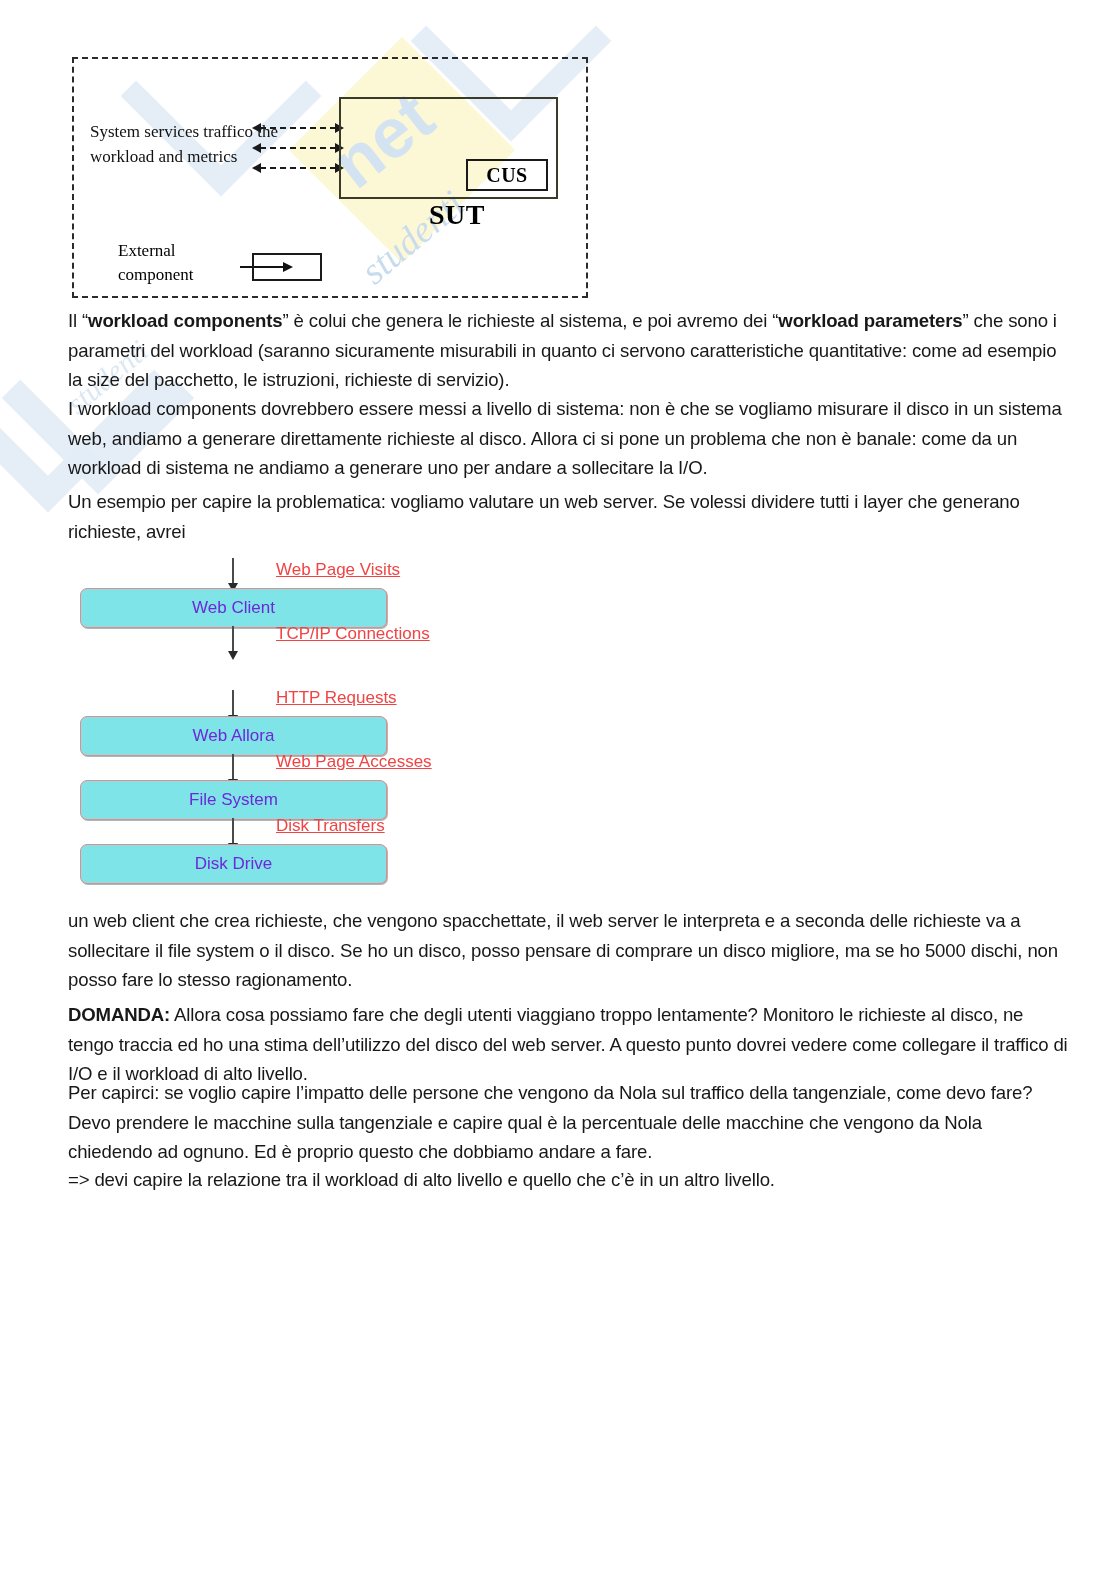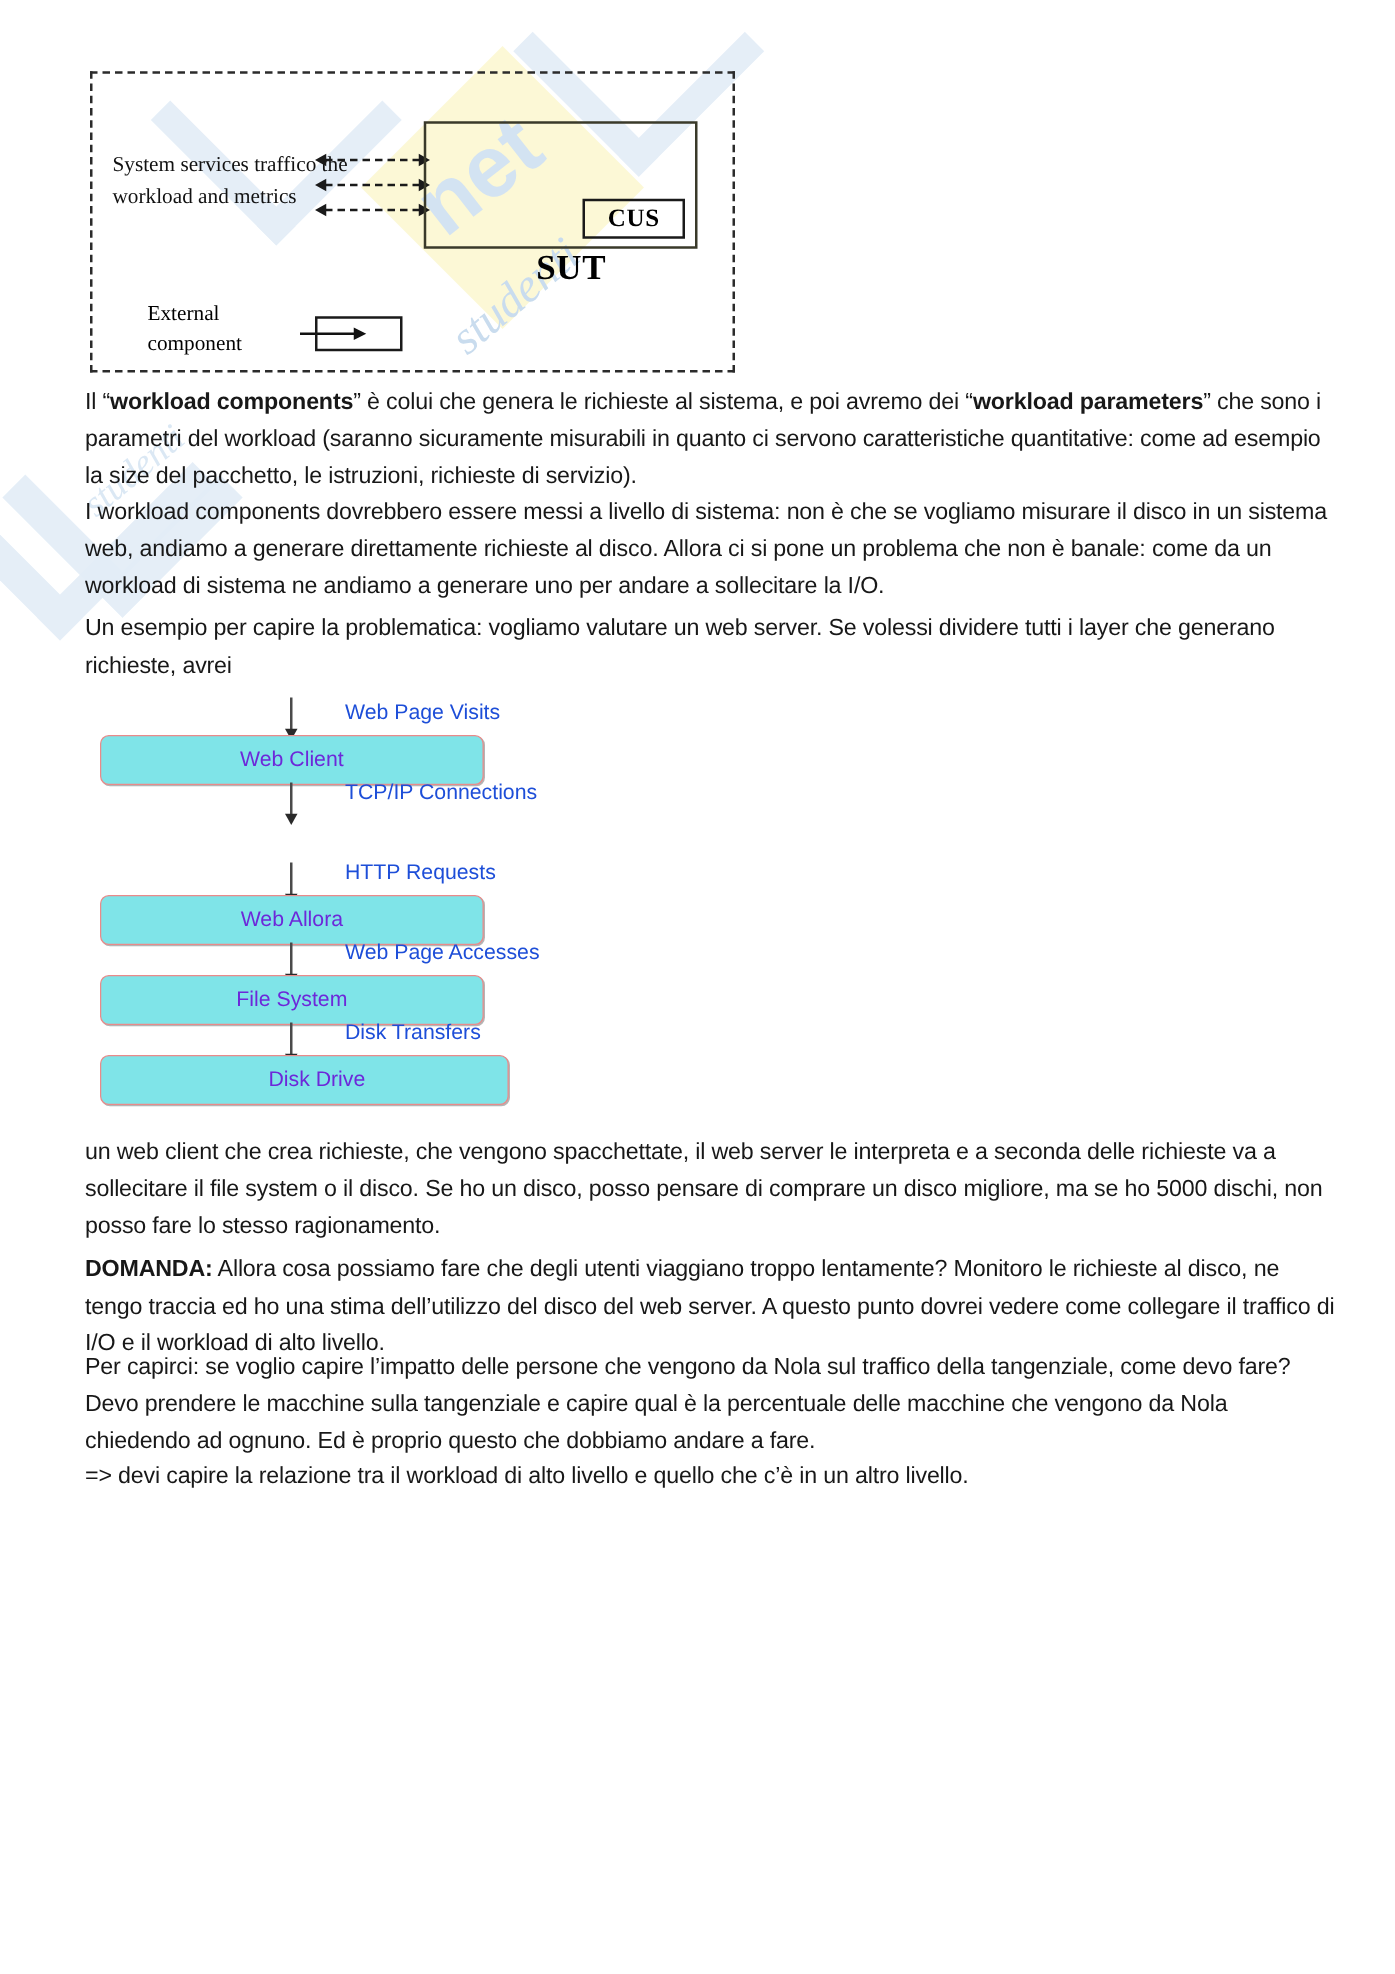--- a/index.html
+++ b/index.html
@@ -245,8 +245,9 @@
     position: absolute;
     font-family: "Liberation Sans", sans-serif;
     font-size: 17px;
-    color: #1d4ed8;
+    color: #ef4444;
     white-space: nowrap;
+    text-decoration: underline;
   }
 </style>
 </head>

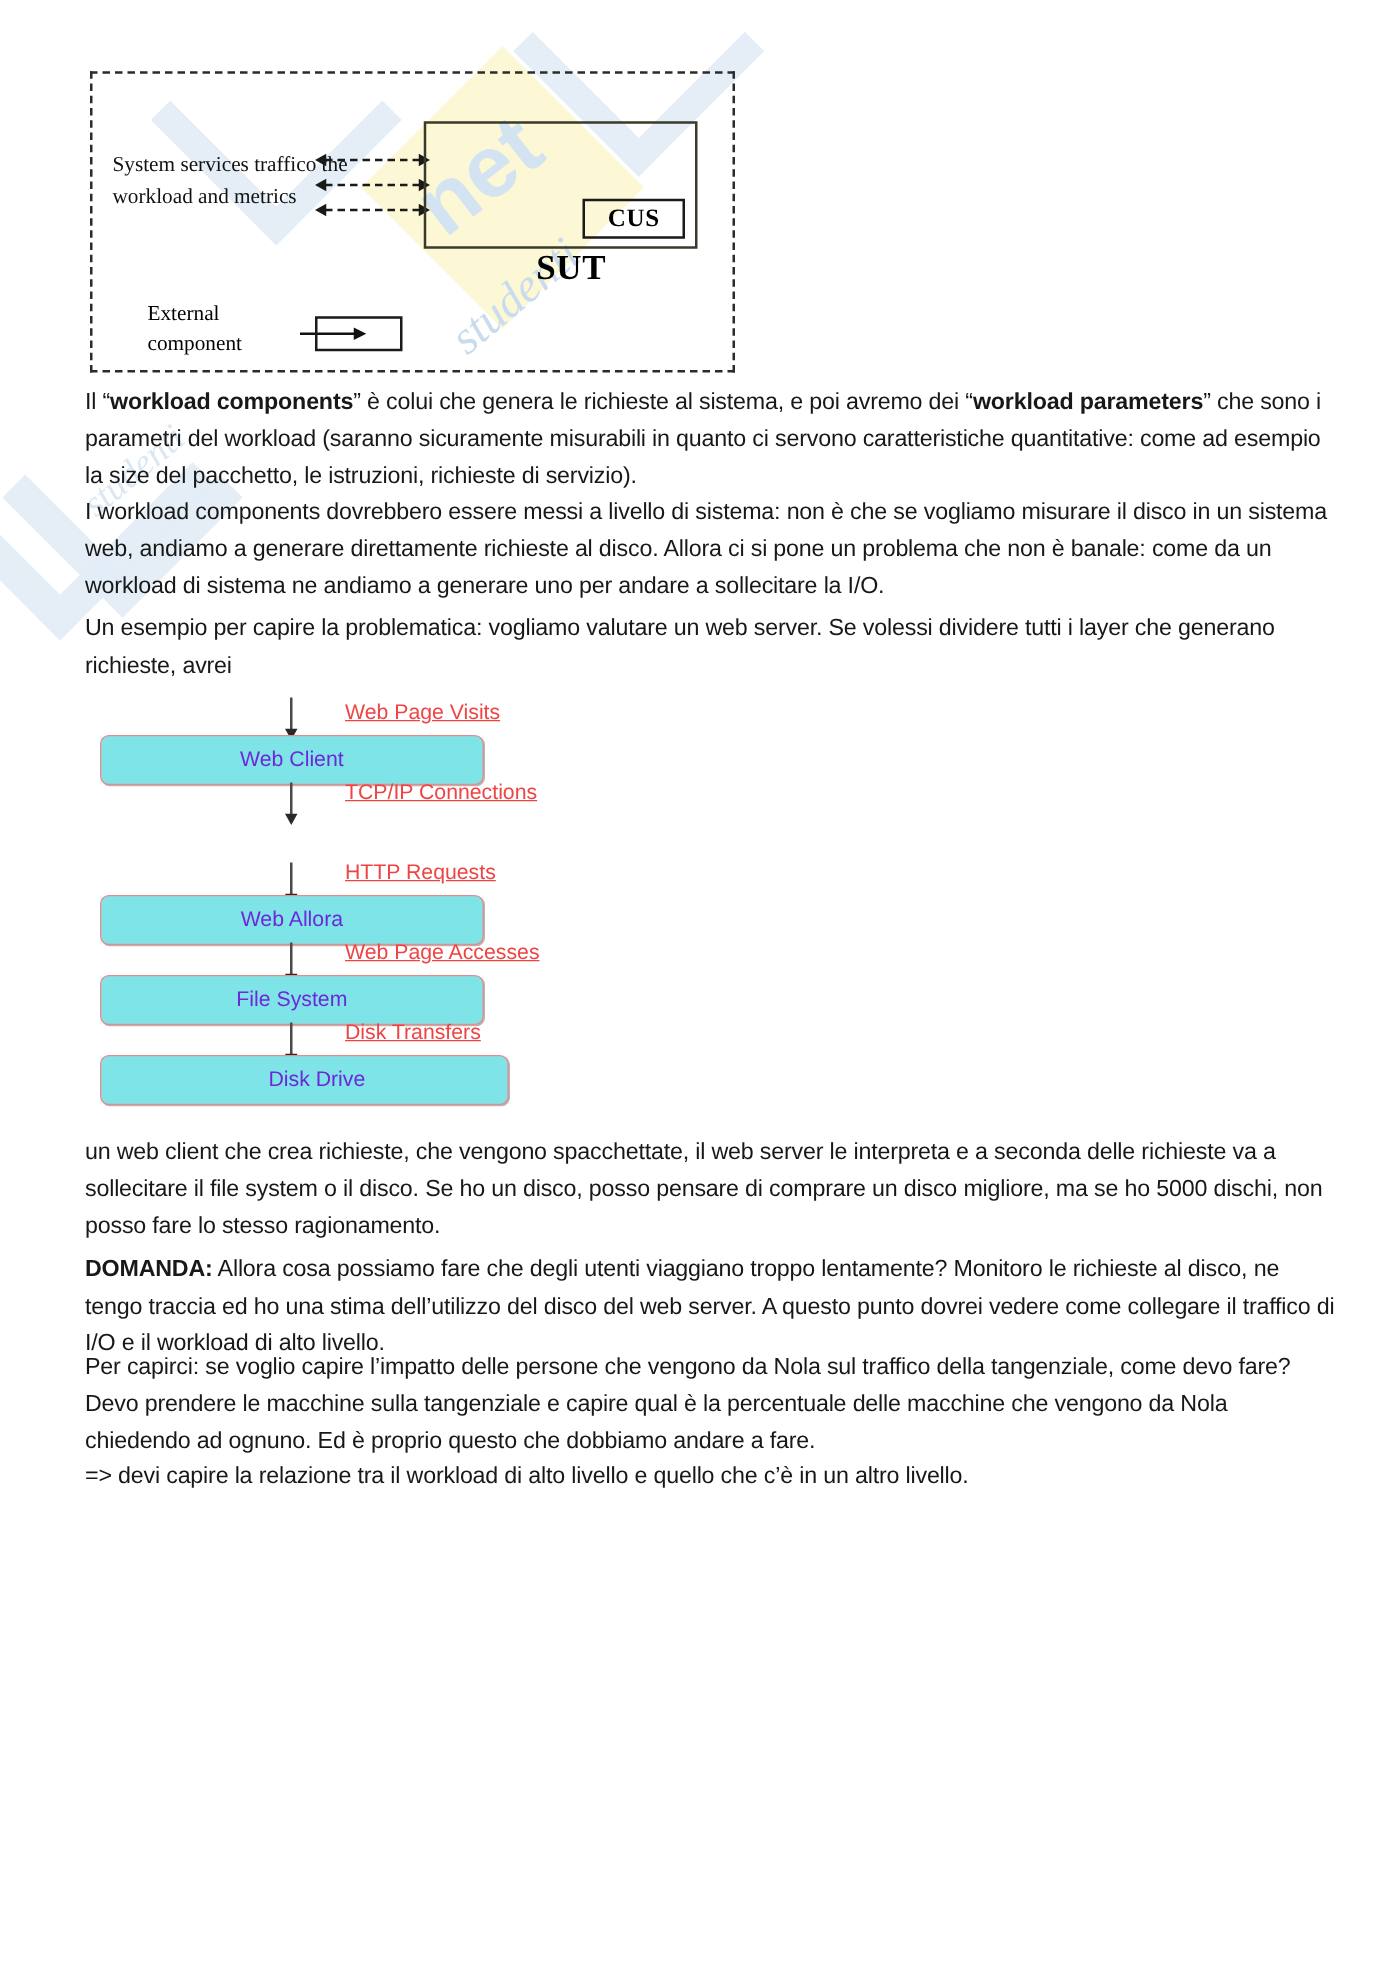--- a/index.html
+++ b/index.html
@@ -327,7 +327,7 @@
     <div class="lconn" style="top:260px;"></div>
     <div class="lcap" style="left:198px; top:258px;">Disk Transfers</div>
 
-    <div class="lbox" style="top:286px;padding-left:20px;">
+    <div class="lbox" style="top:286px;">
       <span>Disk Drive</span>
     </div>
   </div>

